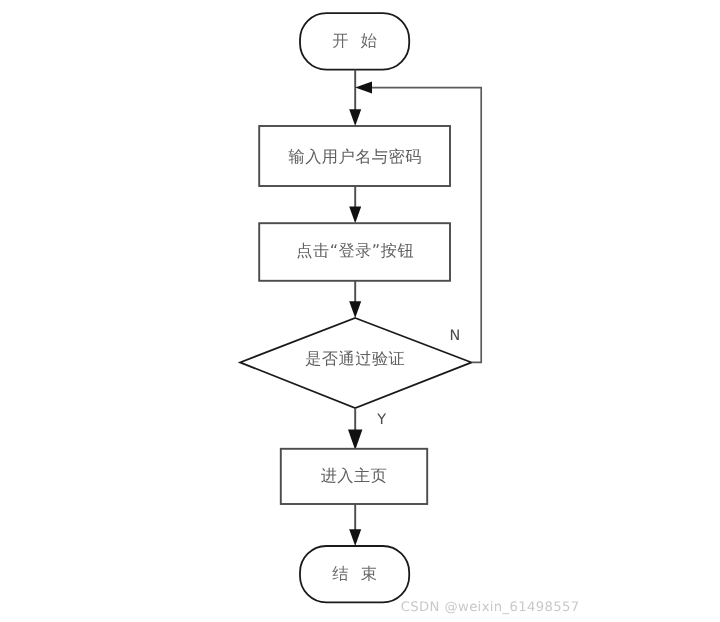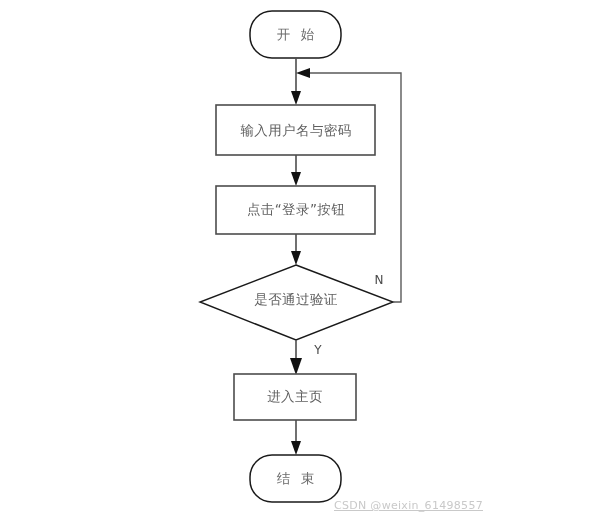--- a/index.html
+++ b/index.html
@@ -88,7 +88,6 @@
     letter-spacing: 0.3px;
     white-space: nowrap;
     user-select: none;
-    text-decoration: underline;
   }
 </style>
 </head>

